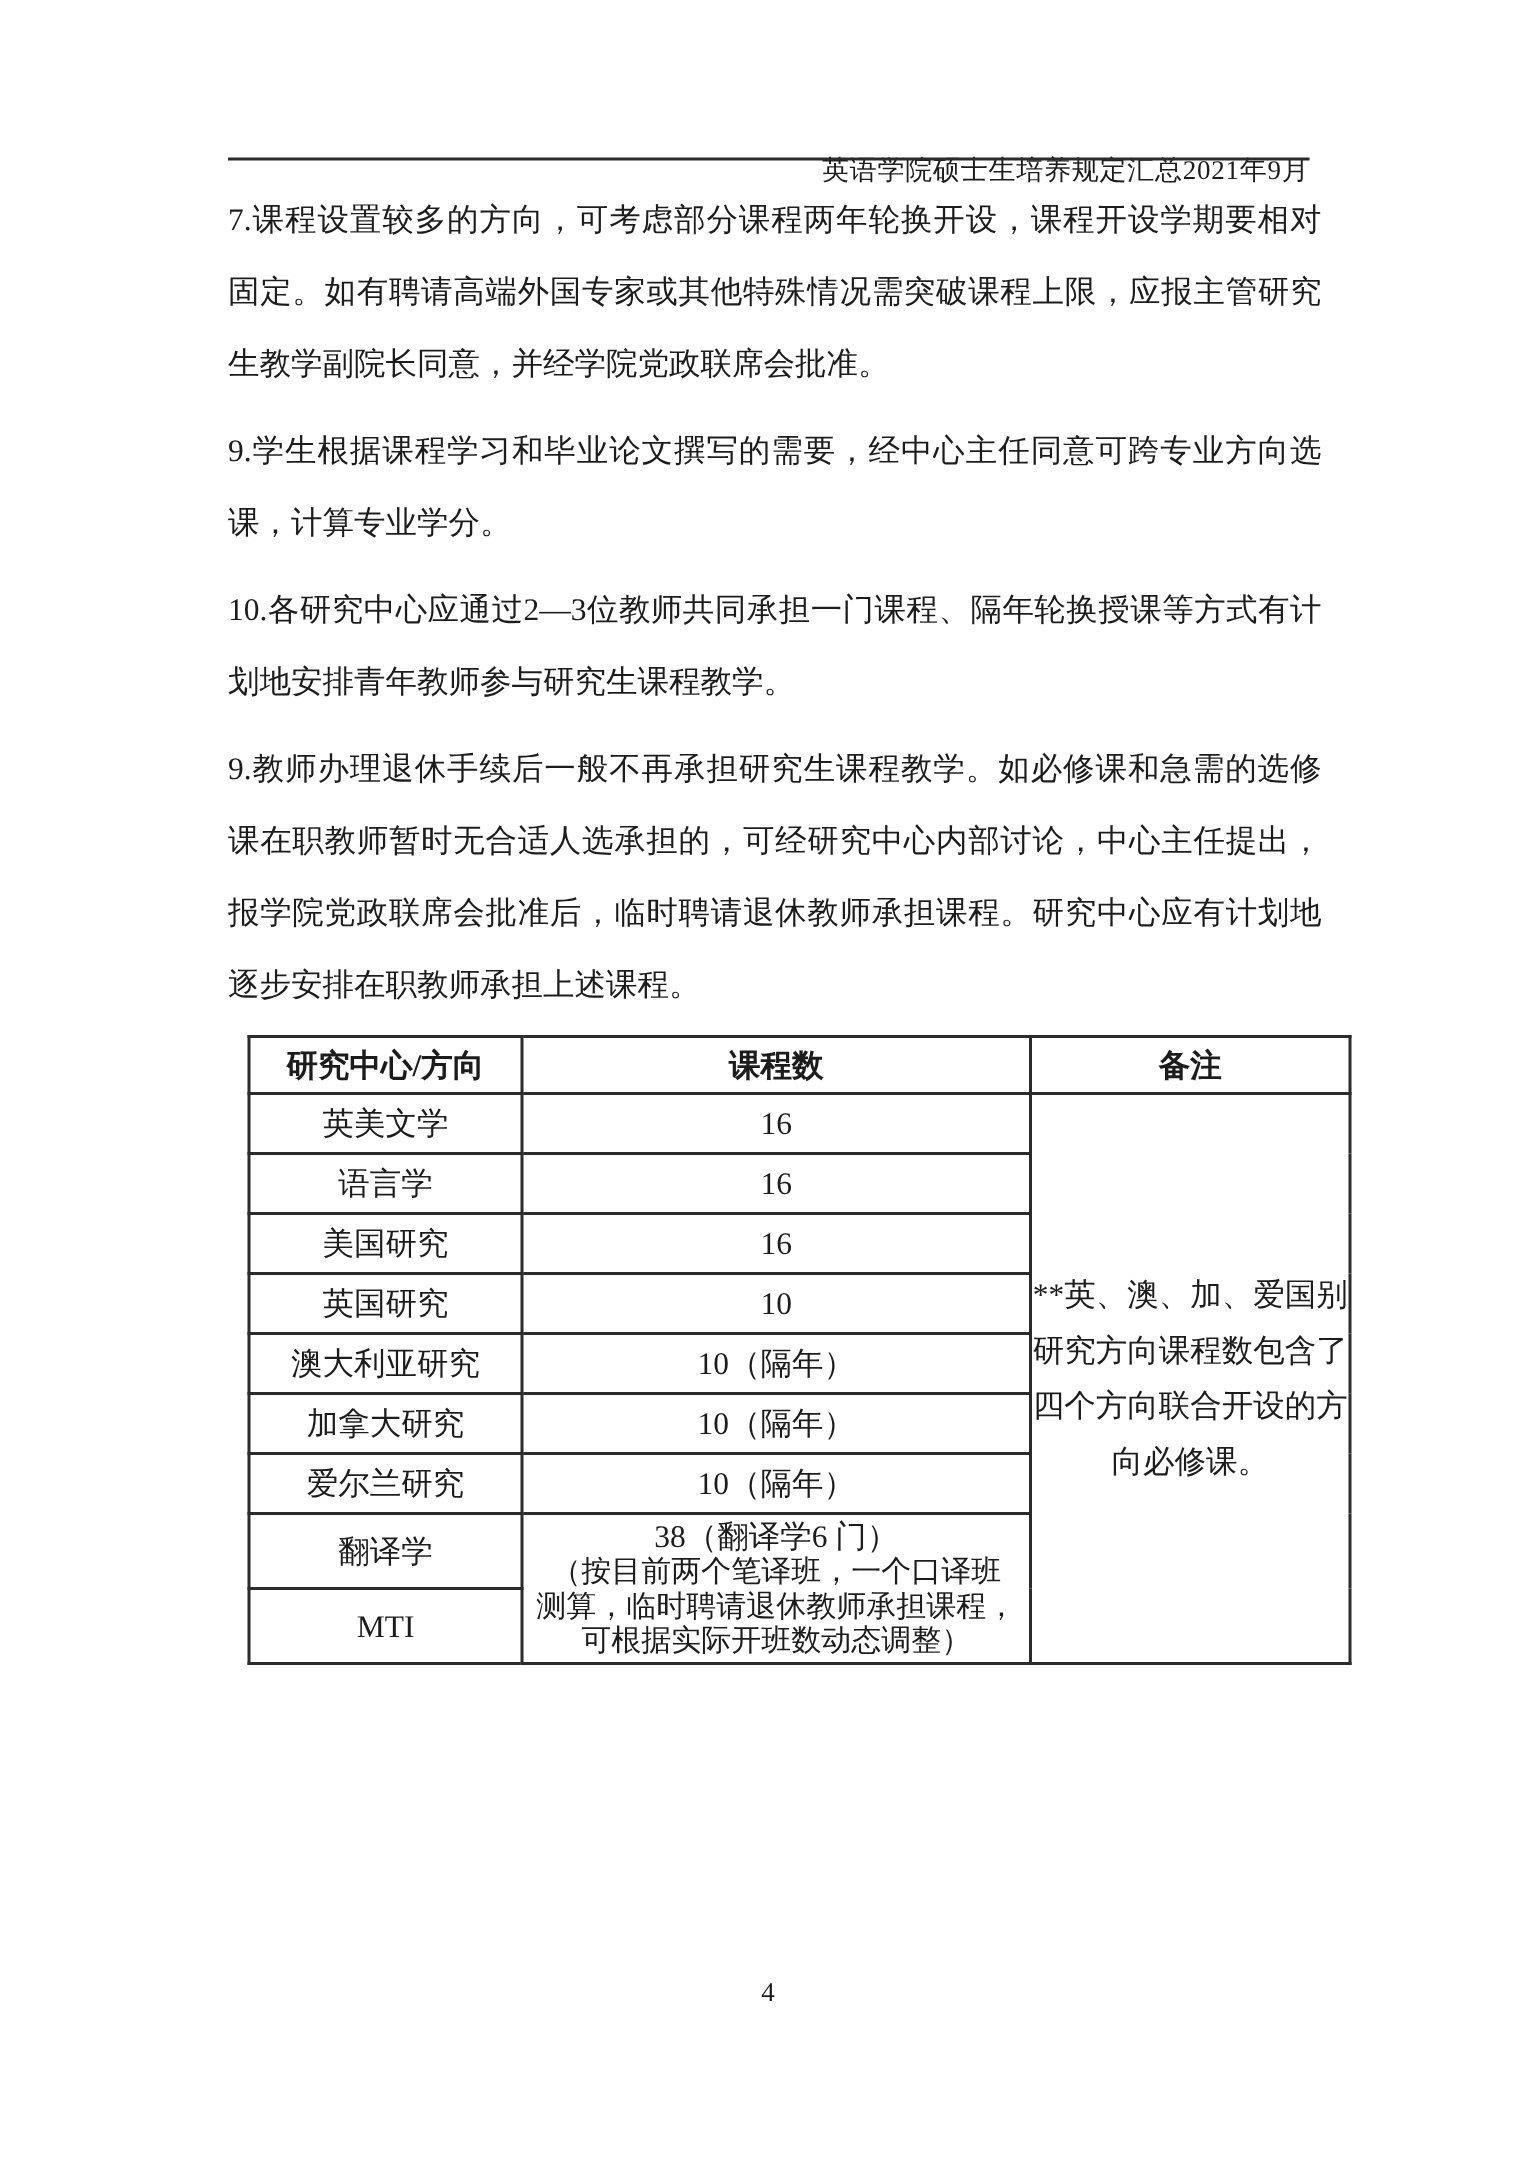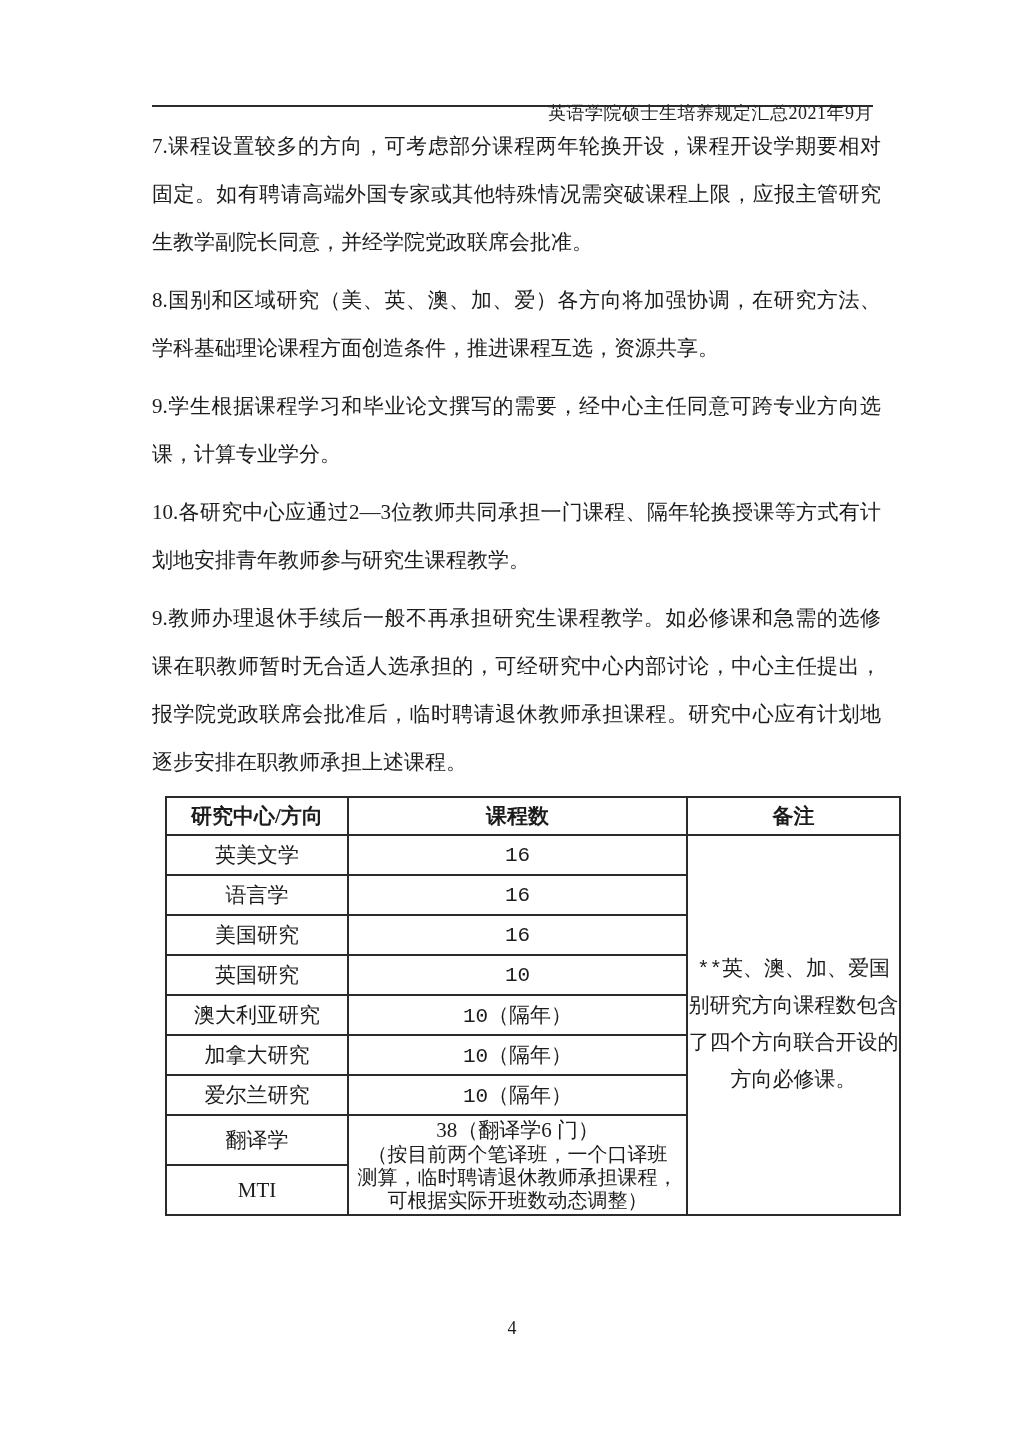--- a/index.html
+++ b/index.html
@@ -100,7 +100,6 @@
   <div class="content">
 
     <p class="para">7.课程设置较多的方向，可考虑部分课程两年轮换开设，课程开设学期要相对固定。如有聘请高端外国专家或其他特殊情况需突破课程上限，应报主管研究生教学副院长同意，并经学院党政联席会批准。</p>
-    <p class="para">8.国别和区域研究（美、英、澳、加、爱）各方向将加强协调，在研究方法、学科基础理论课程方面创造条件，推进课程互选，资源共享。</p>
     <p class="para">9.学生根据课程学习和毕业论文撰写的需要，经中心主任同意可跨专业方向选课，计算专业学分。</p>
     <p class="para">10.各研究中心应通过2—3位教师共同承担一门课程、隔年轮换授课等方式有计划地安排青年教师参与研究生课程教学。</p>
     <p class="para">9.教师办理退休手续后一般不再承担研究生课程教学。如必修课和急需的选修课在职教师暂时无合适人选承担的，可经研究中心内部讨论，中心主任提出，报学院党政联席会批准后，临时聘请退休教师承担课程。研究中心应有计划地逐步安排在职教师承担上述课程。</p>

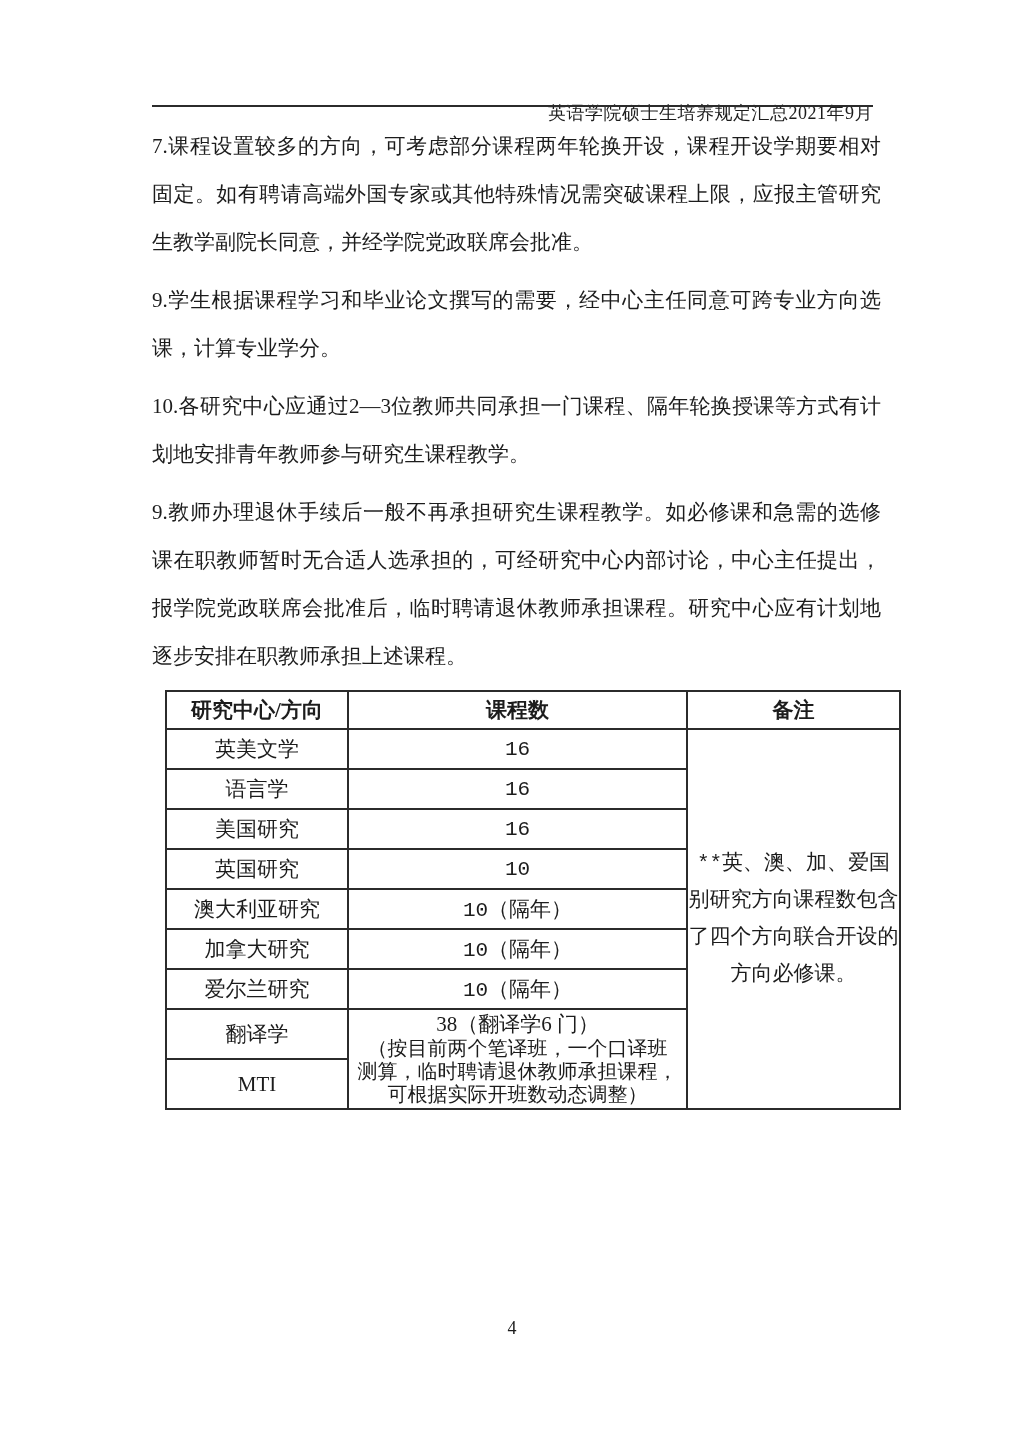--- a/index.html
+++ b/index.html
@@ -67,7 +67,7 @@
   col.c3 { width: 213px; }
   tr.hrow { height: 38px; }
   tr.hrow th { font-weight: bold; }
-  tr.drow { height: 40px; font-family: Liberation Mono, monospace; }
+  tr.drow { height: 40px; }
   tr.trow { height: 50px; }
   td.note-cell {
     padding: 0 13px;

